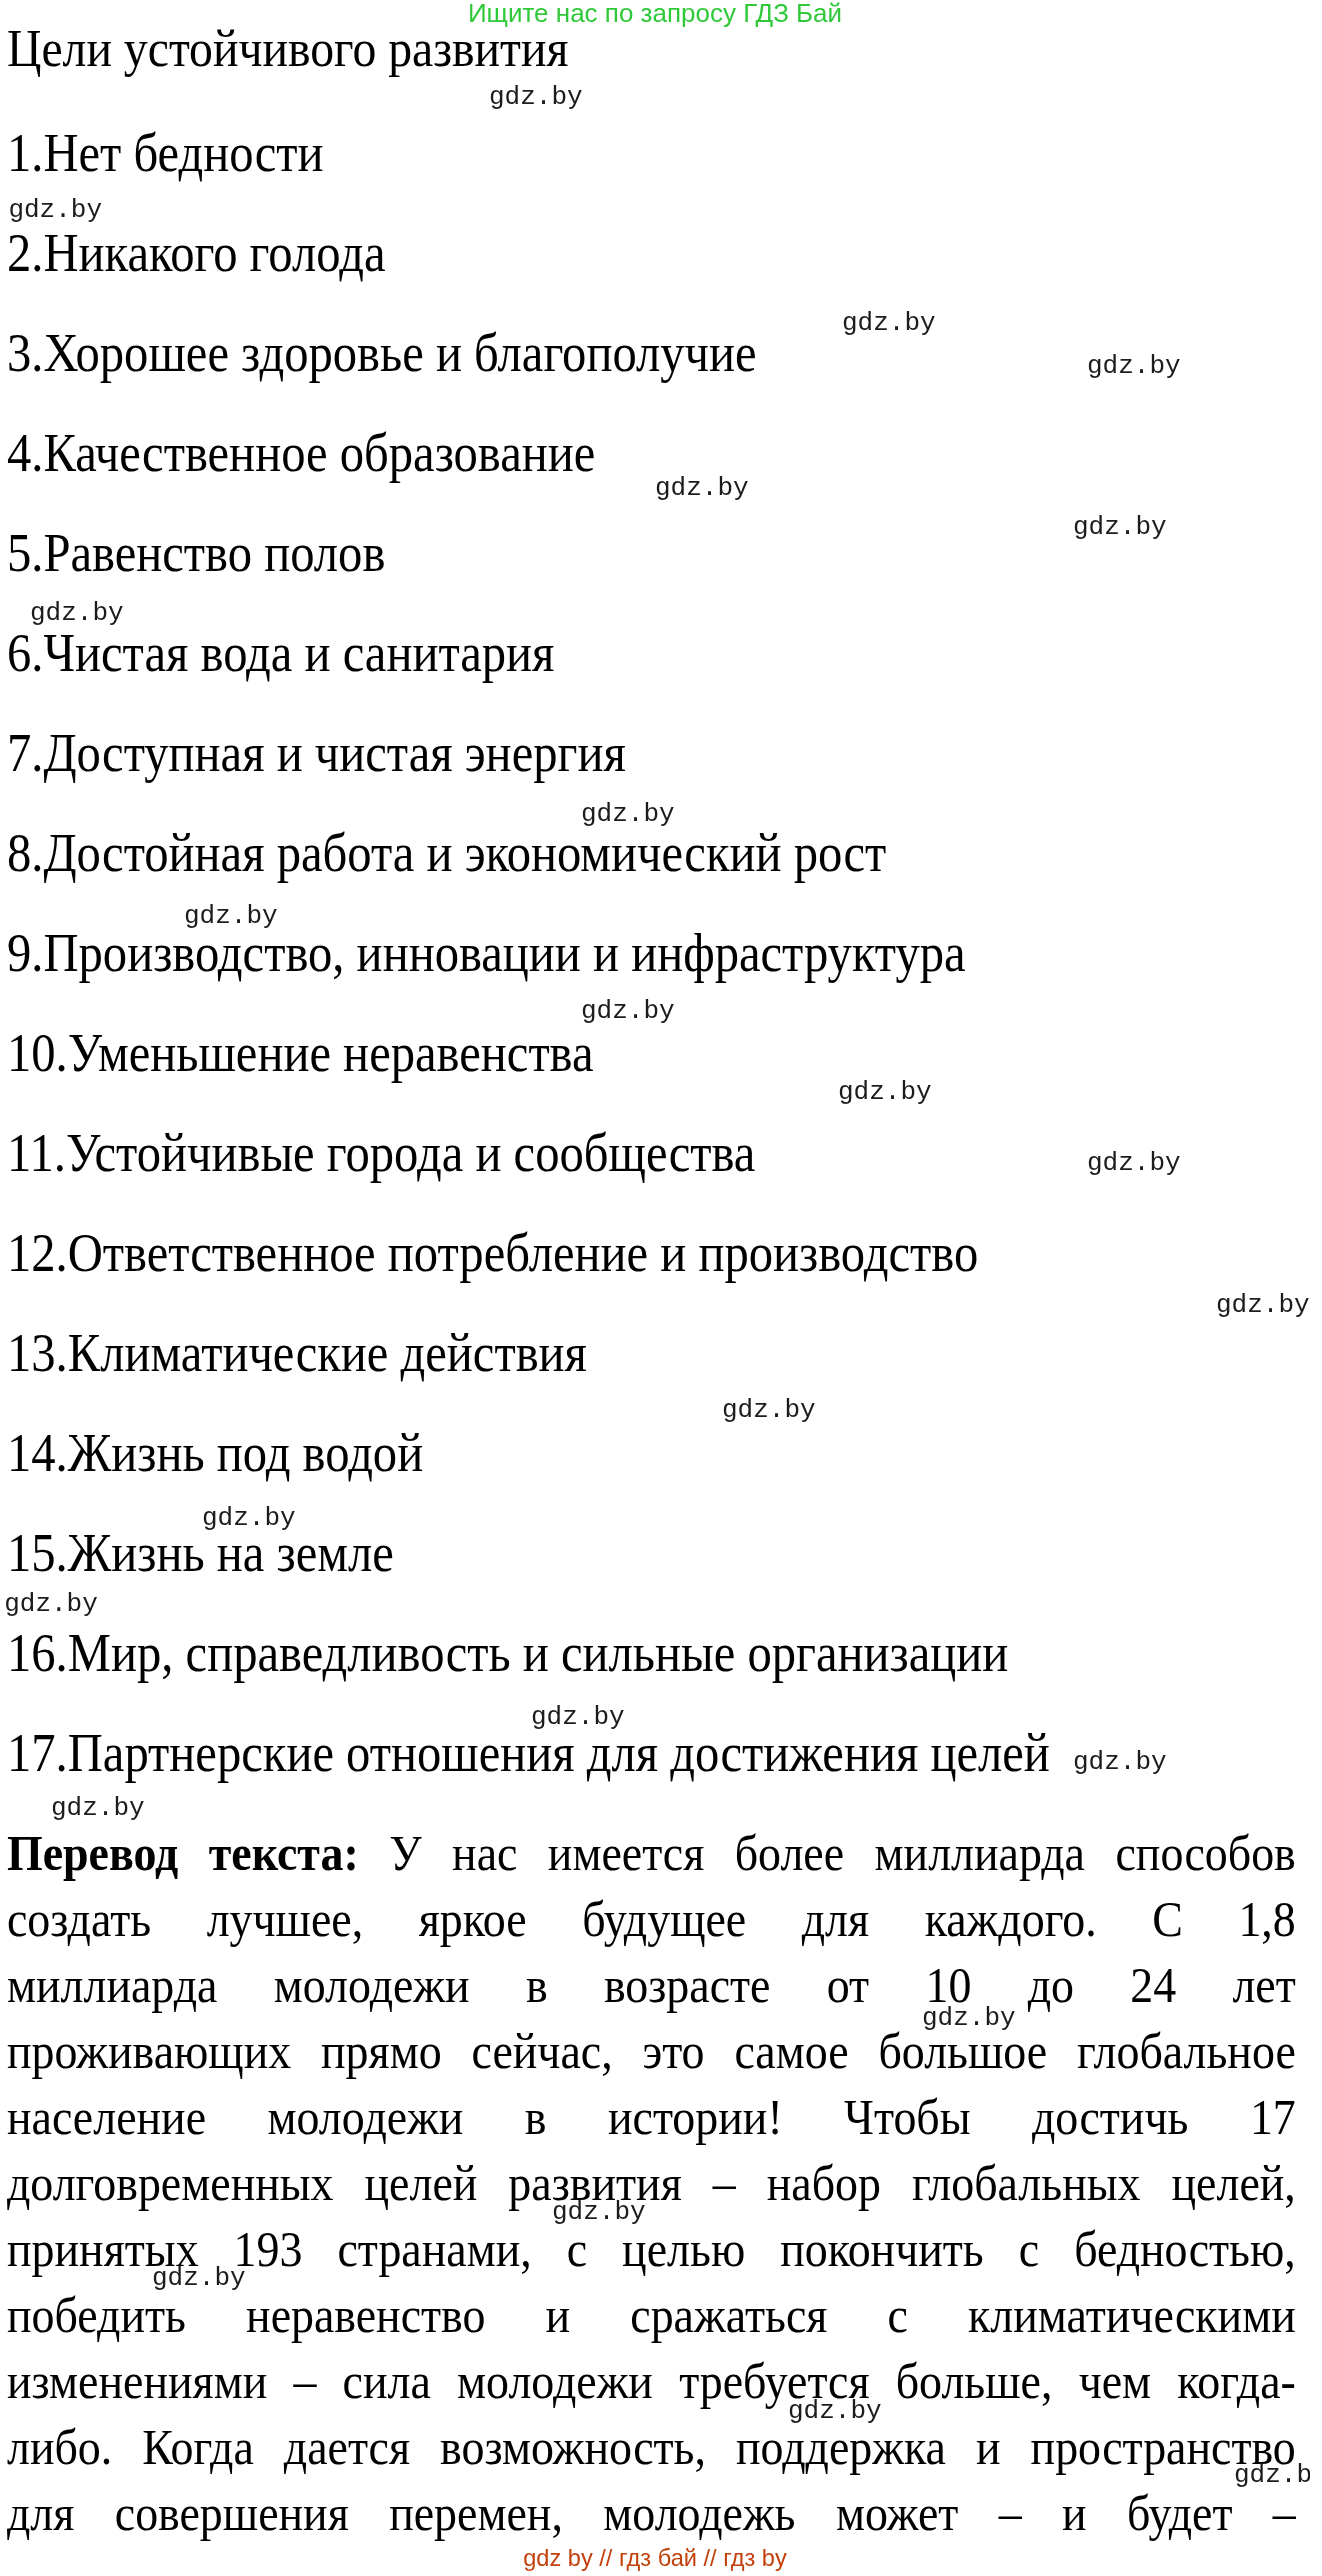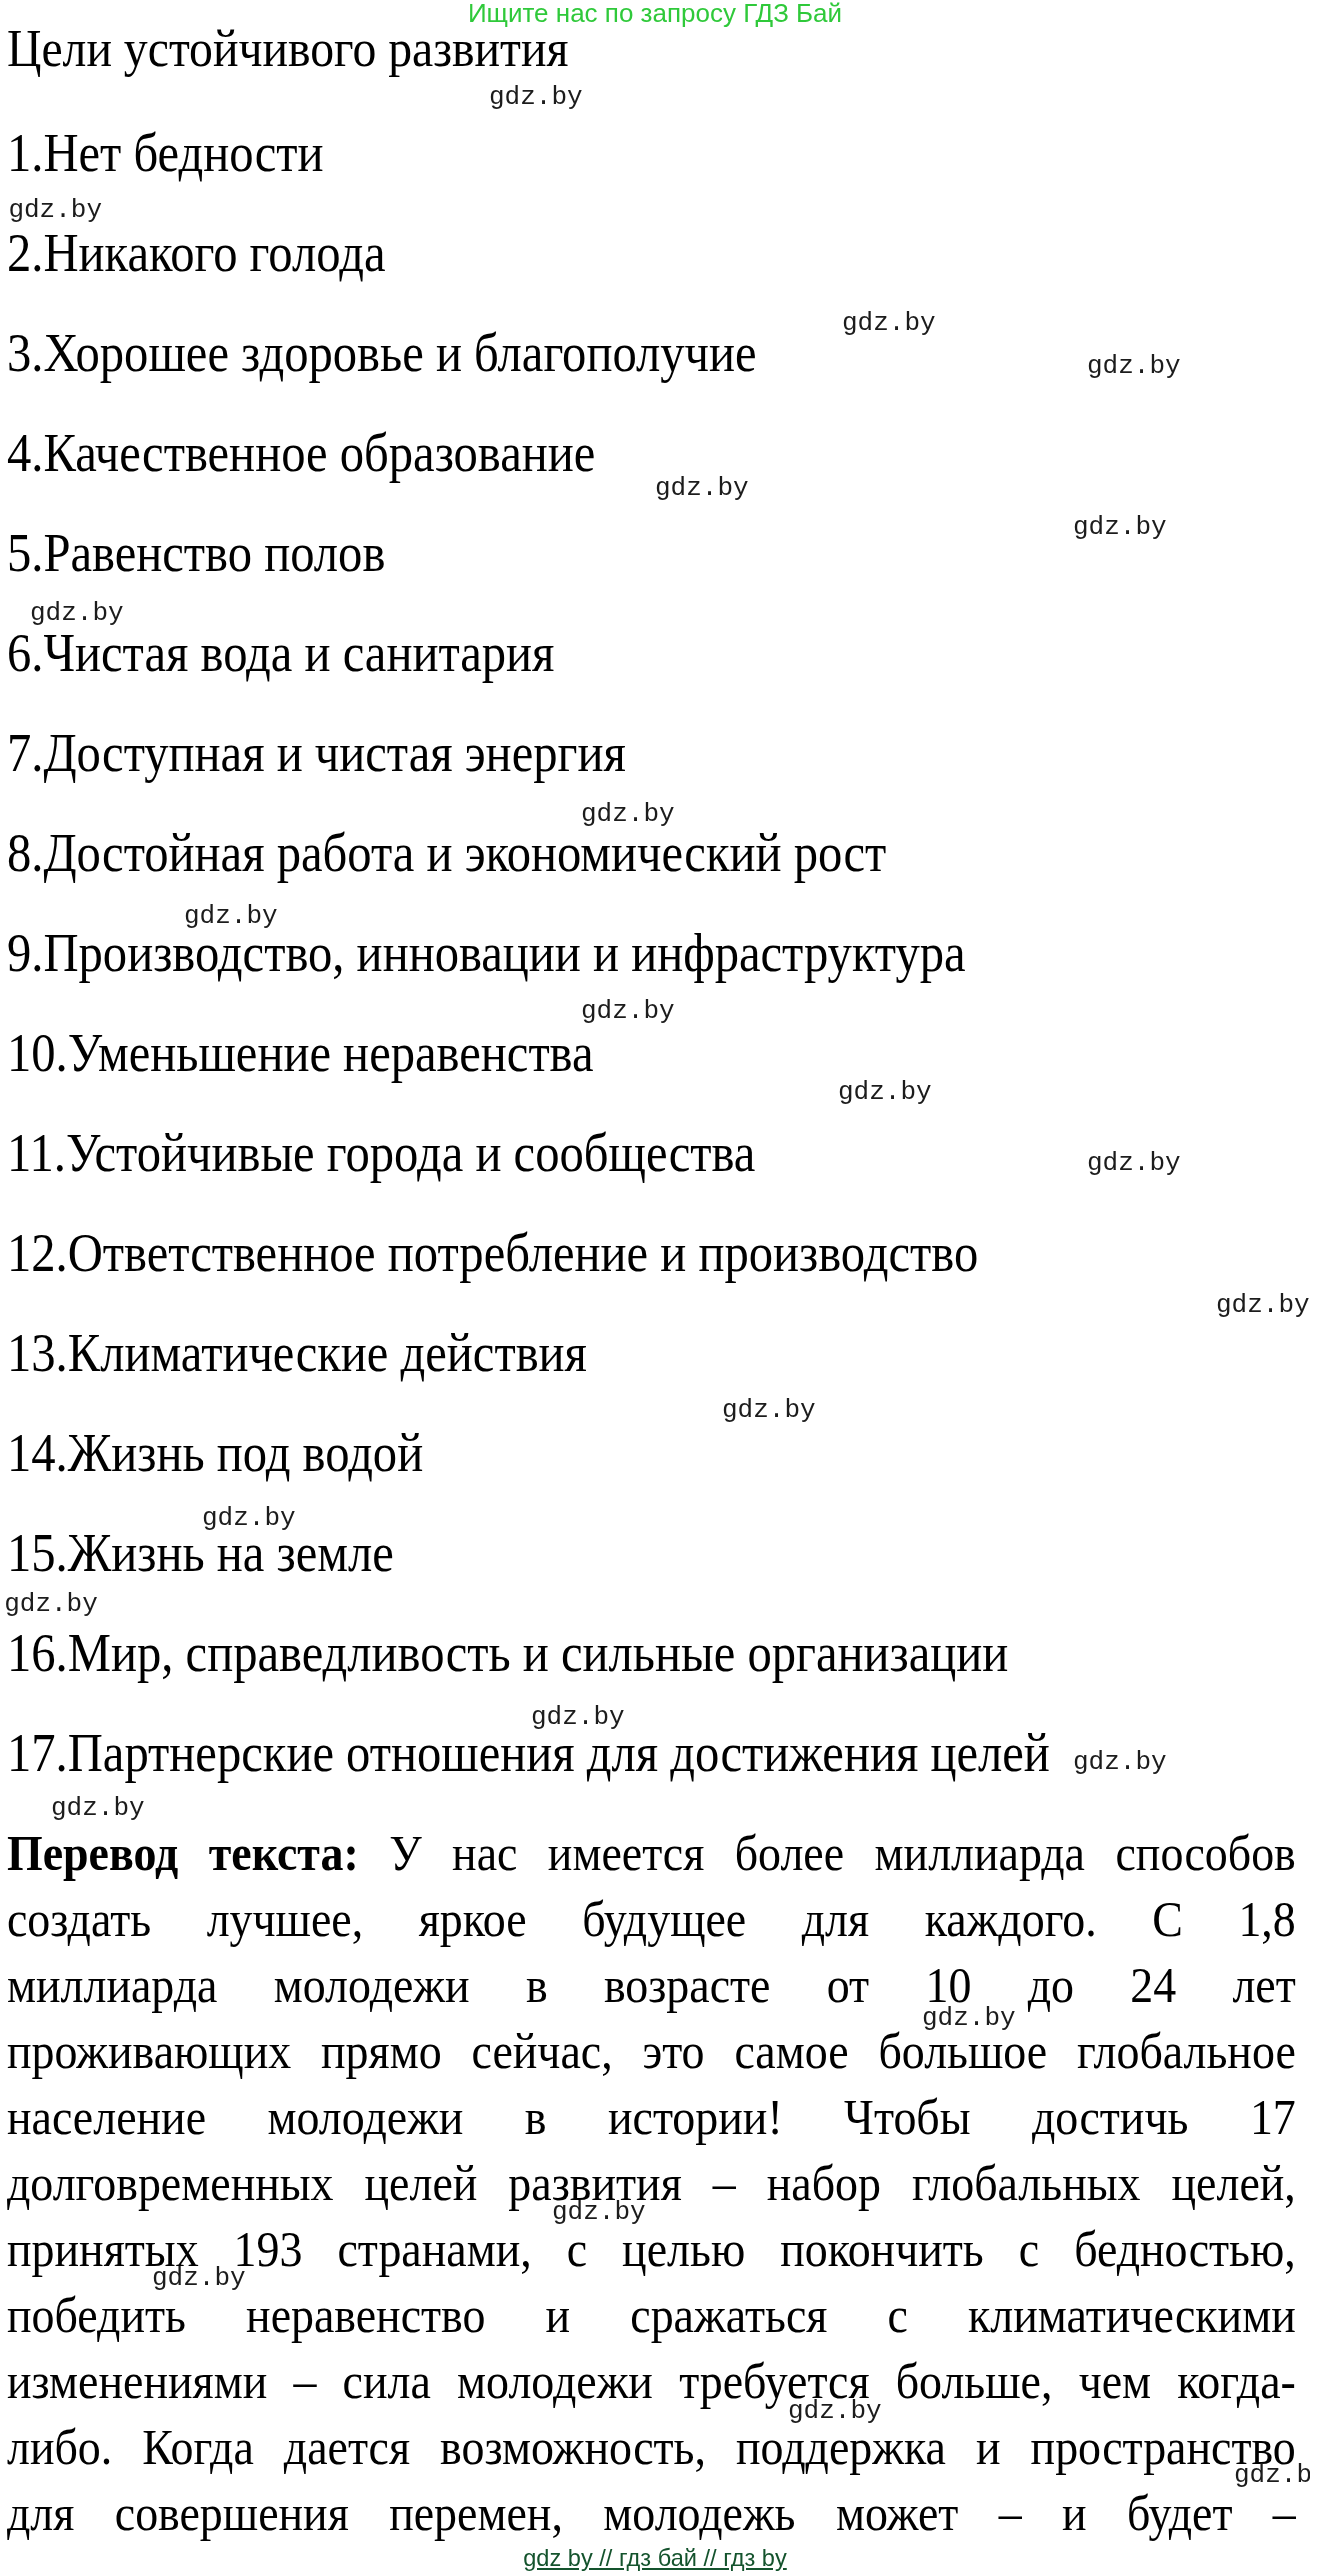--- a/index.html
+++ b/index.html
@@ -144,7 +144,7 @@
       <span class="watermark" style="left: 1234px; top: 2460px; color: rgb(28, 28, 28);">gdz.by</span>
     </div>
 
-  <div class="footer-link" style="color: #14532d; text-decoration: underline;">gdz by  //  гдз бай  //  гдз by</div>
+  <div class="footer-link" style="color: #c2410c;">gdz by  //  гдз бай  //  гдз by</div>
 
 </div>
 

